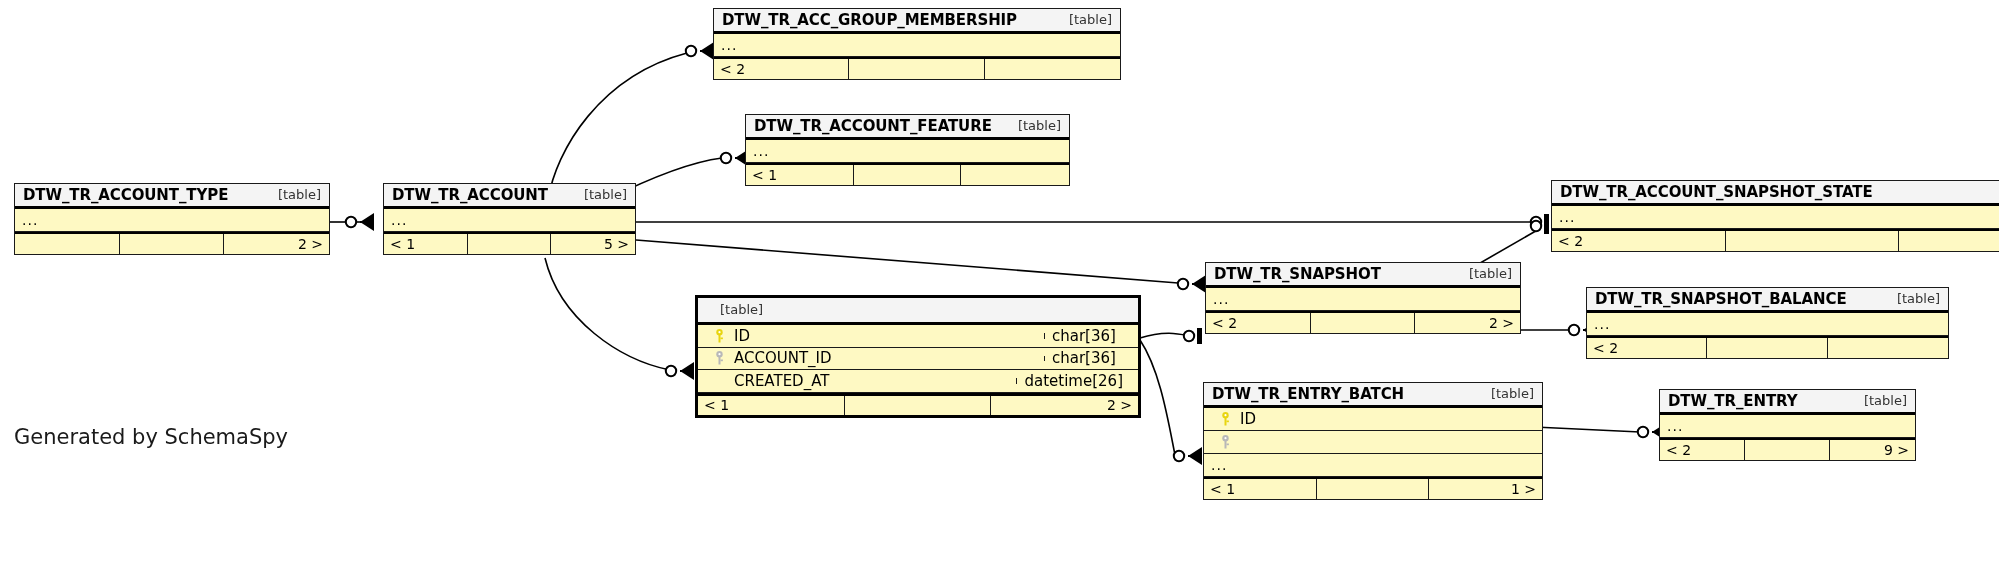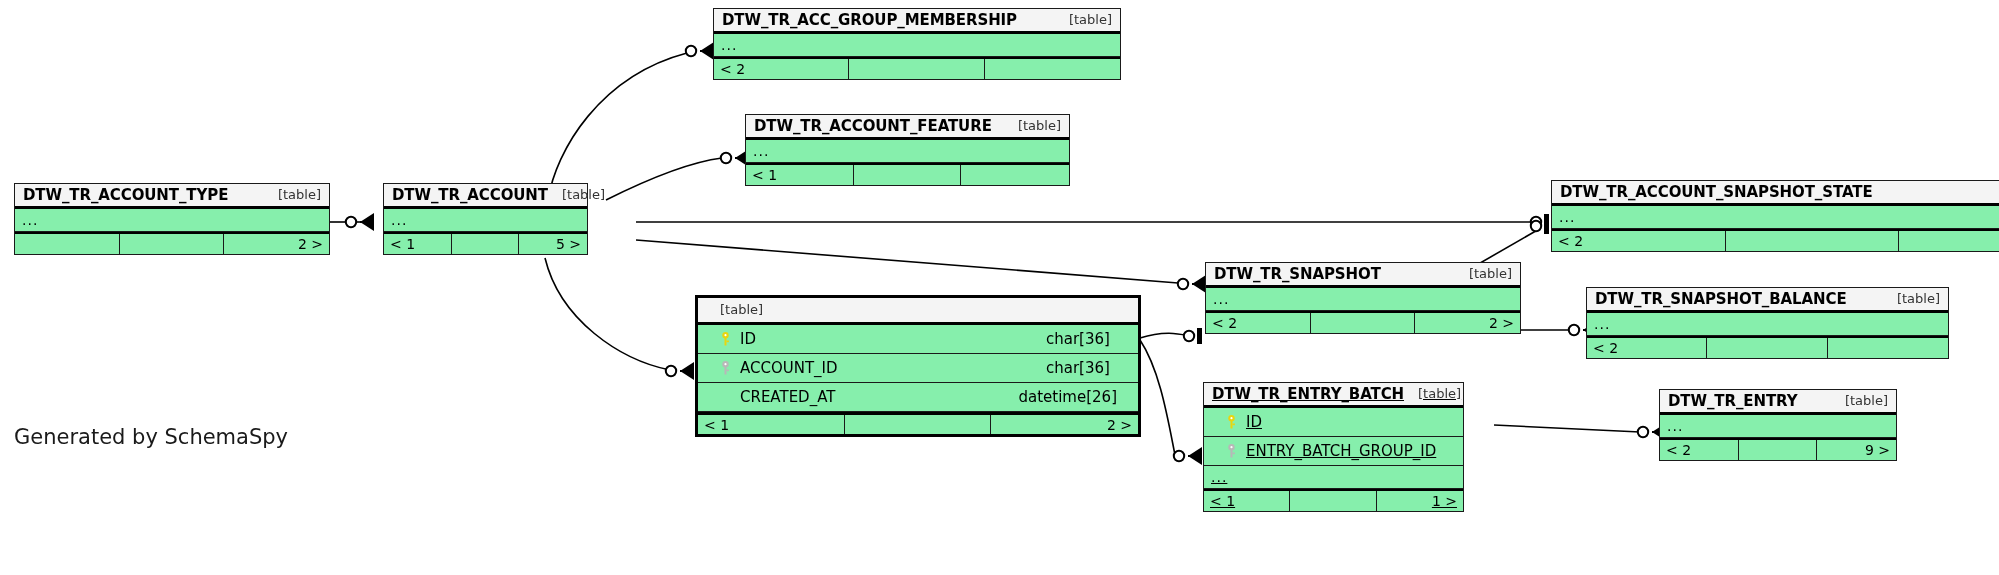--- a/index.html
+++ b/index.html
@@ -14,7 +14,7 @@
   
   .tbl{
     position:absolute;
-    background:#86efac;
+    background:#fef9c3;
     border:1px solid #1a1a1a;
     box-sizing:border-box;
     z-index:5;

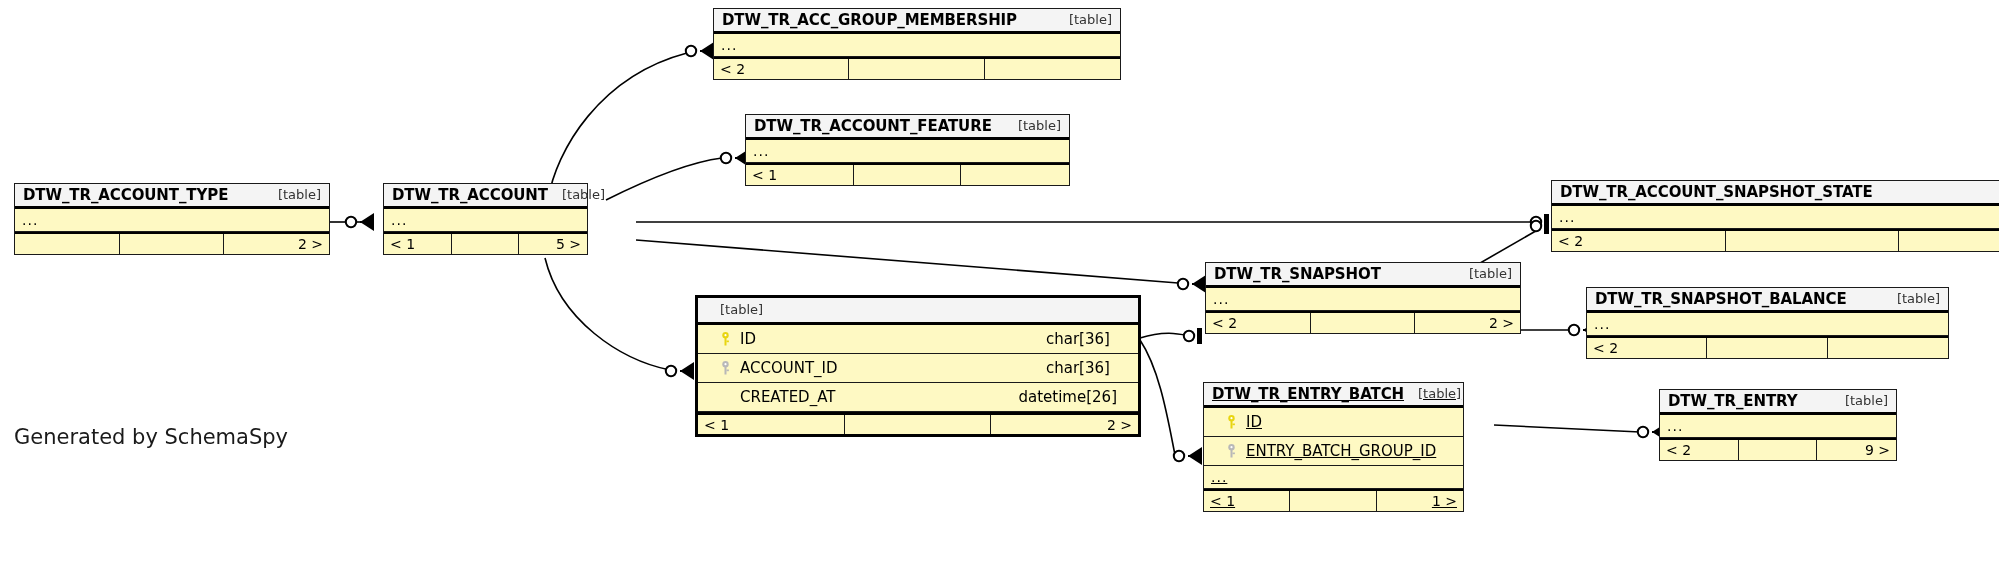--- a/index.html
+++ b/index.html
@@ -152,7 +152,7 @@
     </div>
   </div>
 
-  <div class="tbl" style="left:383px;top:183px;width:205px;">
+  <div class="tbl" style="left:383px;top:183px;width:253px;">
     <div class="tbl-head">
       <span class="tbl-name">DTW_TR_ACCOUNT</span>
       <span class="tbl-kind">[table]</span>

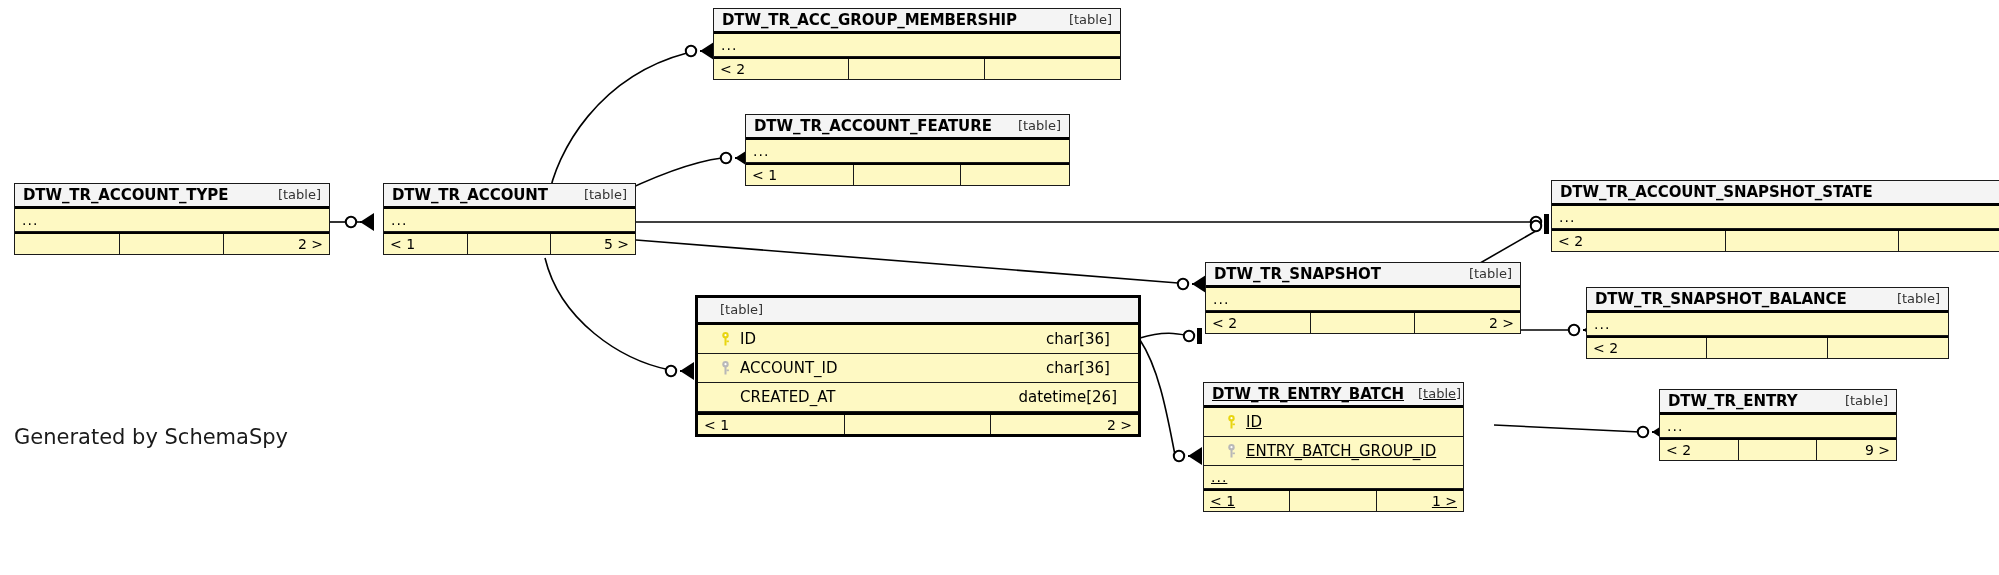--- a/index.html
+++ b/index.html
@@ -44,7 +44,7 @@
   }
   .row:last-child{border-bottom:none;}
   .row.ellipsis{padding-left:7px;letter-spacing:1px;color:#000;font-size:14px;}
-  .row.col{padding:14px;}
+  .row.col{padding:8px;}
   .col-key{
     width:26px;flex:0 0 26px;display:flex;align-items:center;justify-content:center;
   }

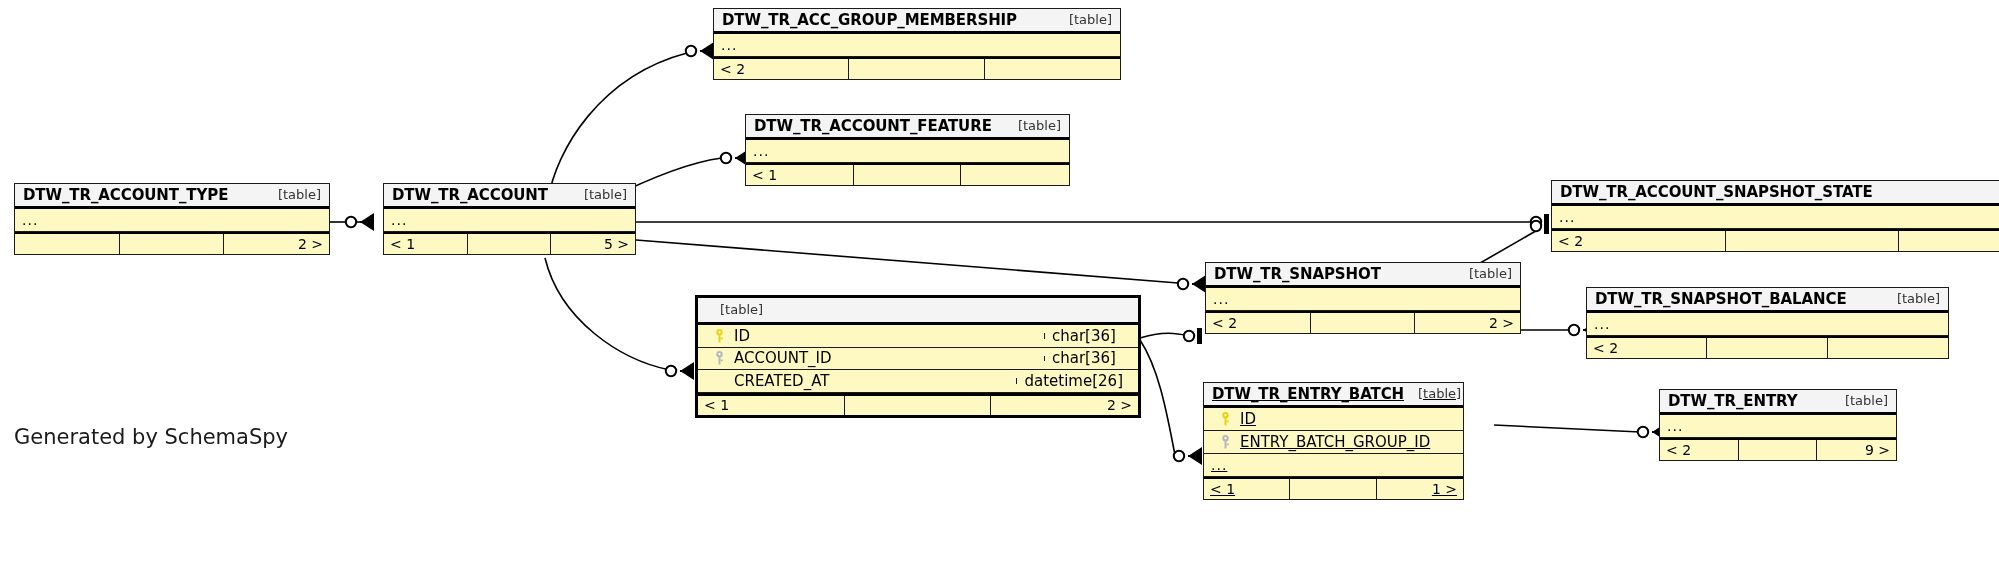--- a/index.html
+++ b/index.html
@@ -275,7 +275,7 @@
     </div>
   </div>
 
-  <div class="tbl" style="left:1203px;top:382px;width:261px;text-decoration:underline;">
+  <div class="tbl" style="left:1203px;top:382px;width:340px;">
     <div class="tbl-head">
       <span class="tbl-name">DTW_TR_ENTRY_BATCH</span>
       <span class="tbl-kind">[table]</span>

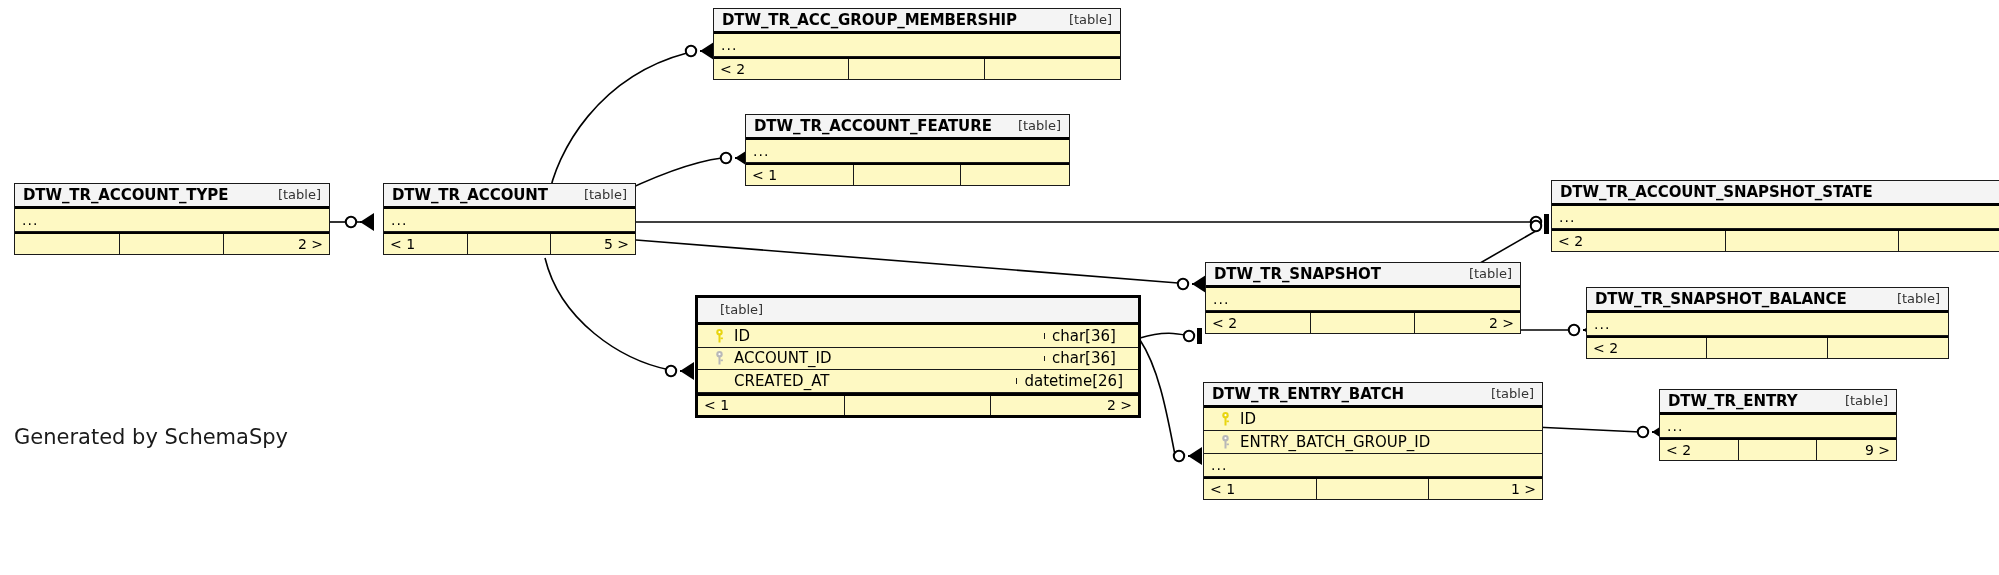--- a/index.html
+++ b/index.html
@@ -314,7 +314,7 @@
     </div>
   </div>
 
-  <div class="tbl" style="left:1659px;top:389px;width:238px;">
+  <div class="tbl" style="left:1659px;top:389px;width:257px;">
     <div class="tbl-head">
       <span class="tbl-name">DTW_TR_ENTRY</span>
       <span class="tbl-kind">[table]</span>

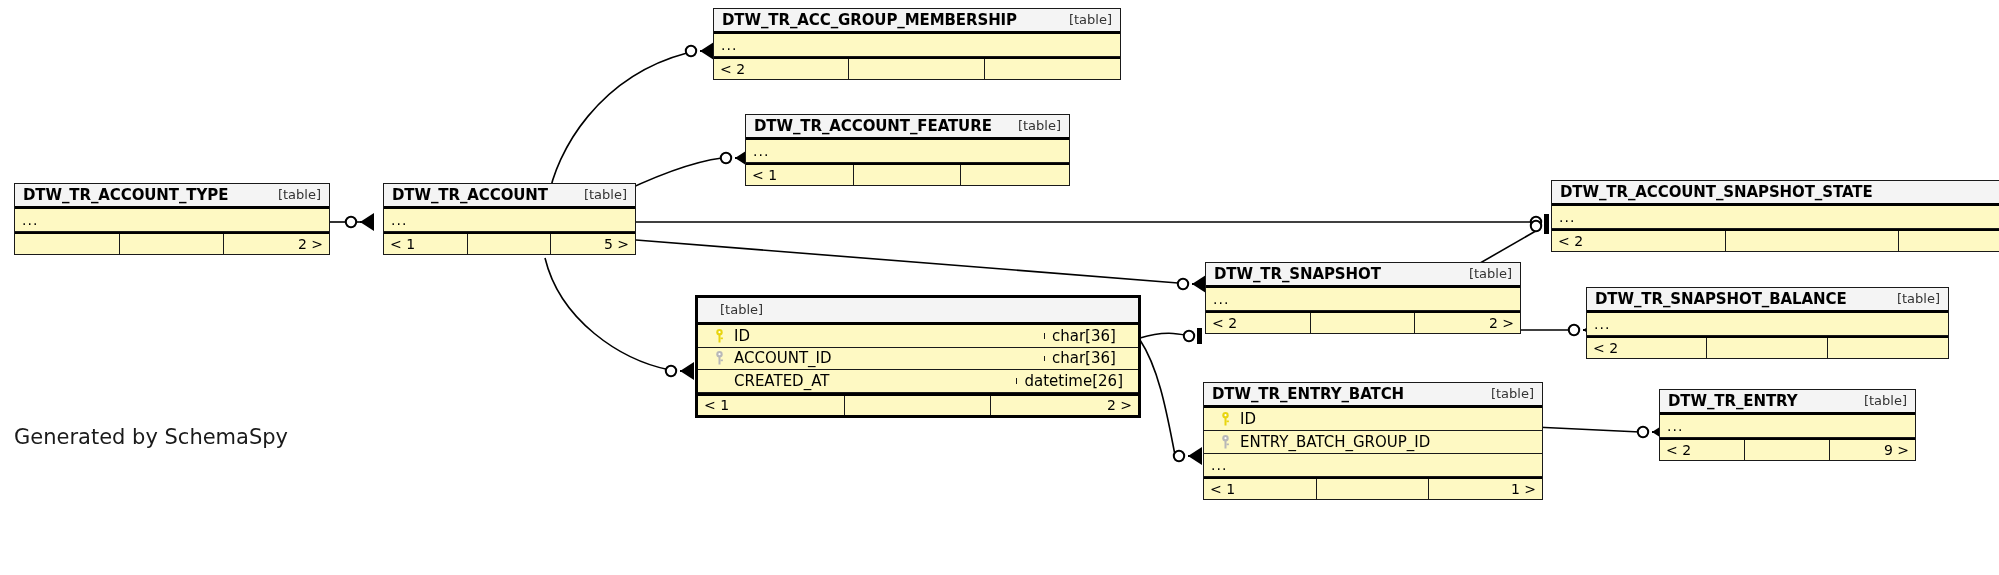--- a/index.html
+++ b/index.html
@@ -302,7 +302,6 @@
             <rect x="5.5" y="8.5" width="2.4" height="1.7" fill="#b8b8b8"></rect>
           </svg>
       </span>
-      <span class="col-name">ENTRY_BATCH_GROUP_ID</span>
     </div>
 
     <div class="row ellipsis">...</div>

